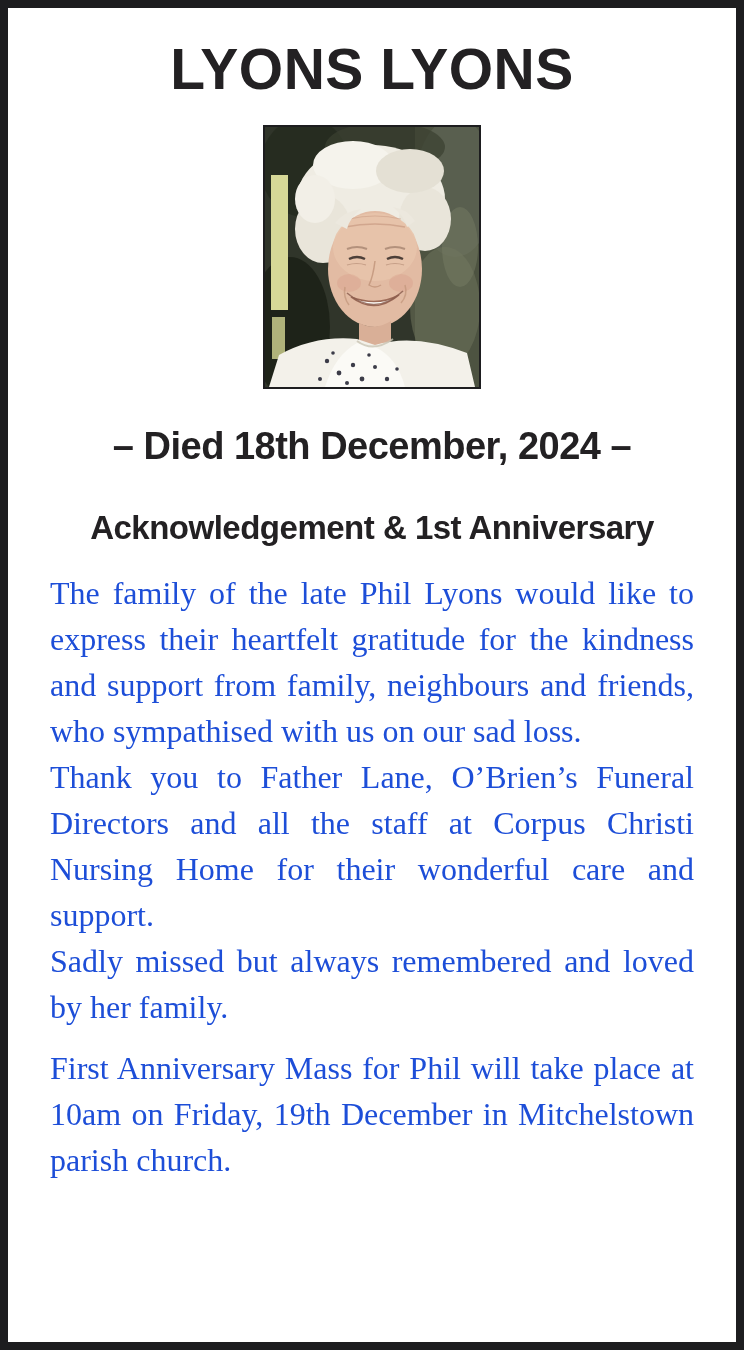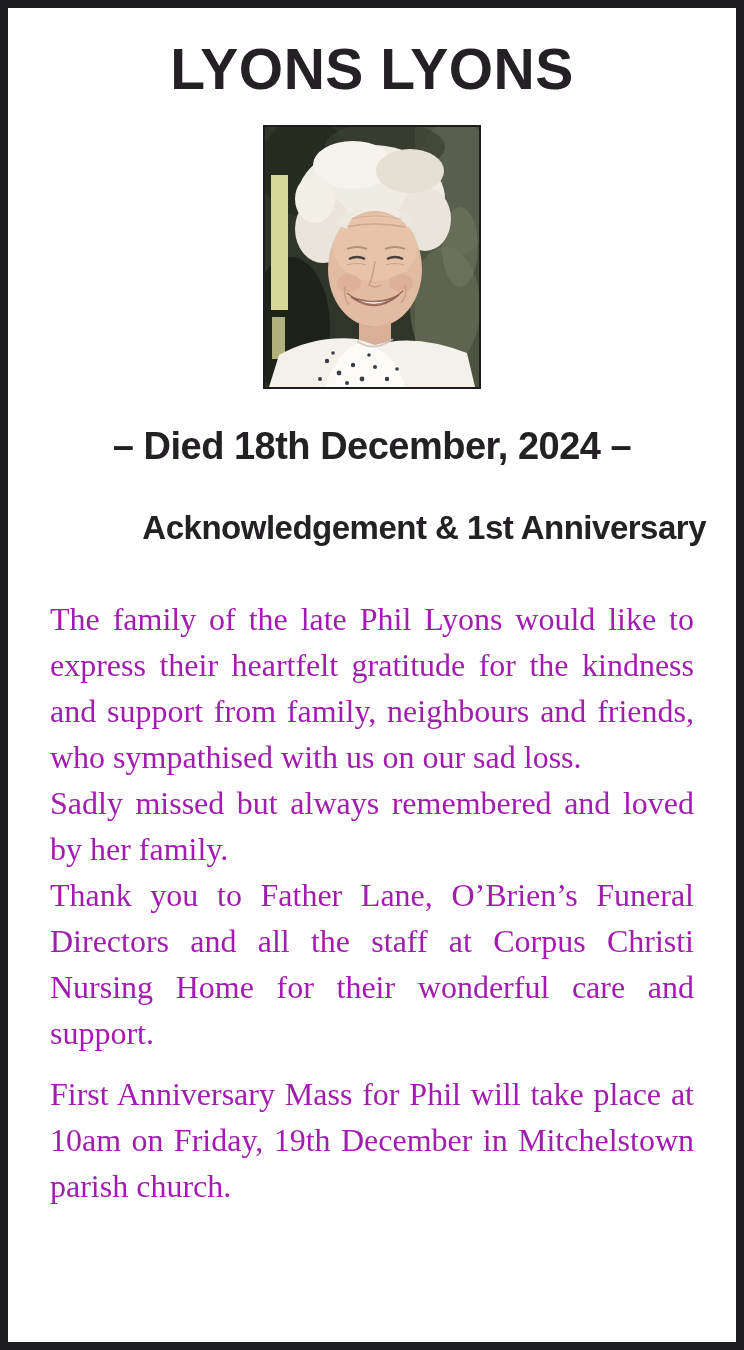--- a/index.html
+++ b/index.html
@@ -49,7 +49,7 @@
   .subhead.died { margin-top: 37px; }
   .section-heading {
     margin: 42px 30px 0 30px;
-    text-align: right;
+    text-align: center;
     font-family: "Liberation Sans", "DejaVu Sans", sans-serif;
     font-weight: bold;
     font-size: 33px;

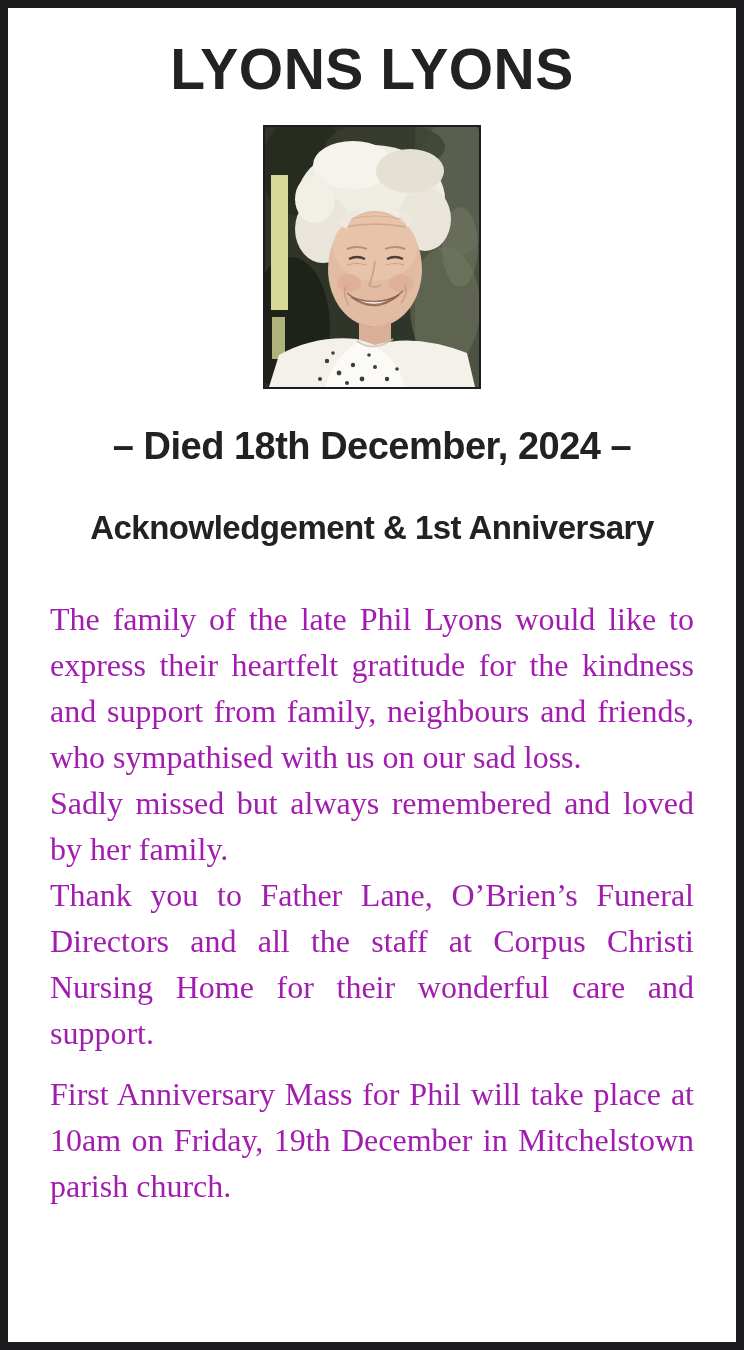--- a/index.html
+++ b/index.html
@@ -58,8 +58,8 @@
     color: #232123;
   }
   .body-text {
-    margin: 50px 42px 0 42px;
-    color: #a21caf;
+    margin: 24px 42px 0 42px;
+    color: #1d4ed8;
   }
   .body-text p {
     margin: 0;

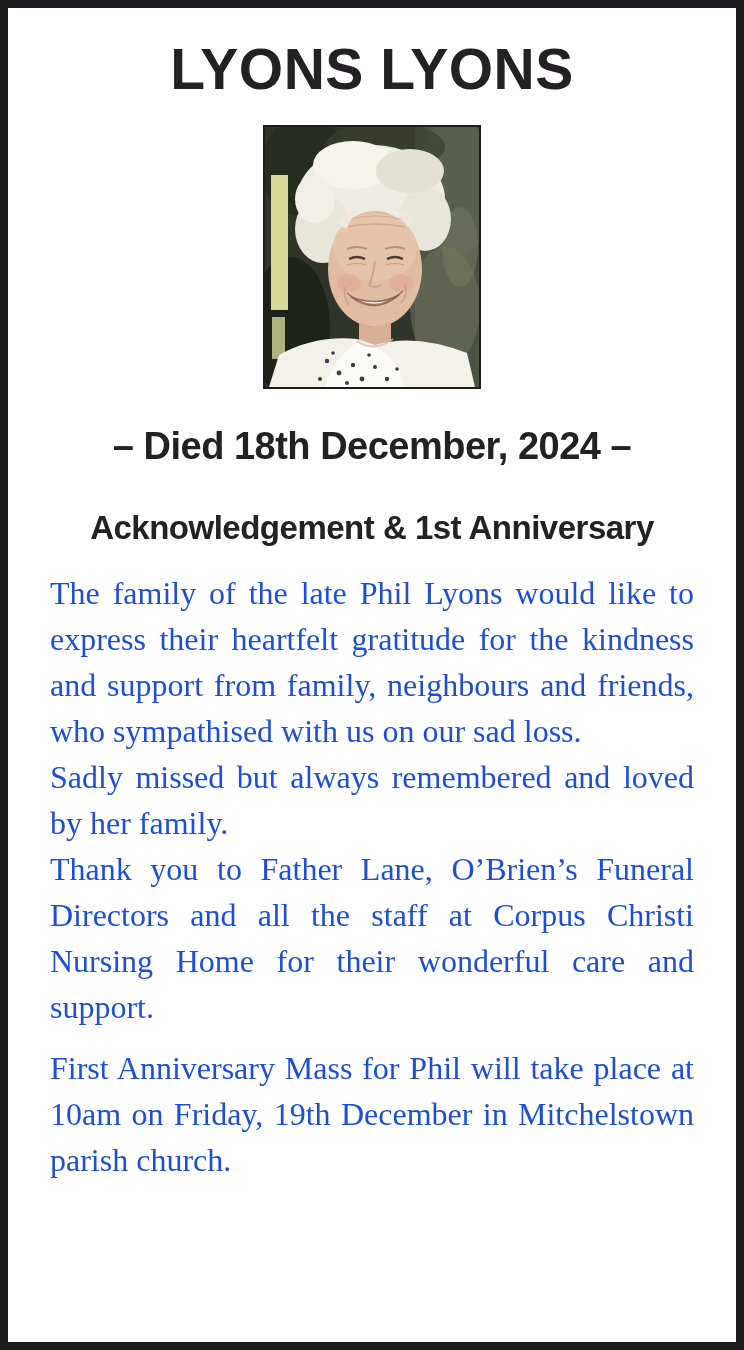--- a/index.html
+++ b/index.html
@@ -158,8 +158,8 @@
 
   <div class="body-text">
     <p>The family of the late Phil Lyons would like to express their heartfelt gratitude for the kindness and support from family, neighbours and friends, who sympathised with us on our sad loss.</p>
+    <p>Thank you to Father Lane, O’Brien’s Funeral Directors and all the staff at Corpus Christi Nursing Home for their wonderful care and support.</p>
     <p>Sadly missed but always remembered and loved by her family.</p>
-    <p>Thank you to Father Lane, O’Brien’s Funeral Directors and all the staff at Corpus Christi Nursing Home for their wonderful care and support.</p>
     <p class="final">First Anniversary Mass for Phil will take place at 10am on Friday, 19th December in Mitchelstown parish church.</p>
   </div>
 

